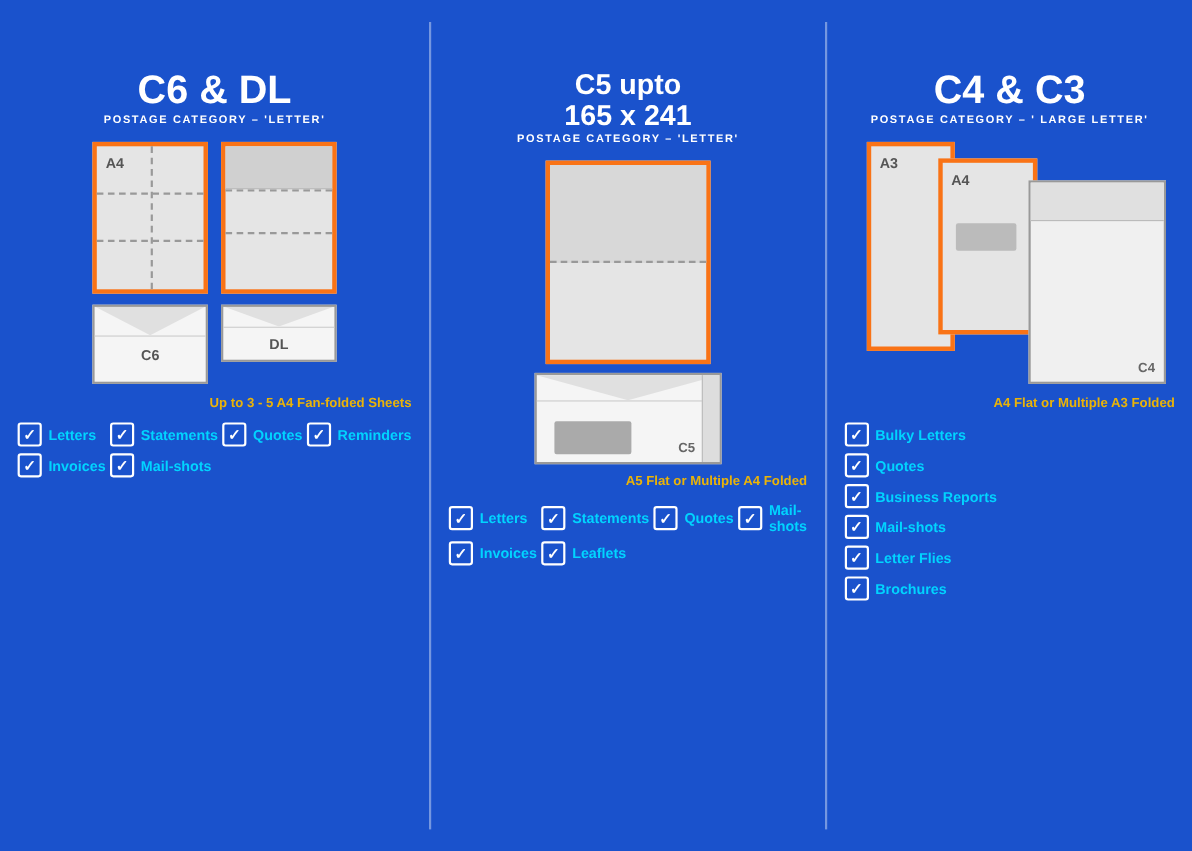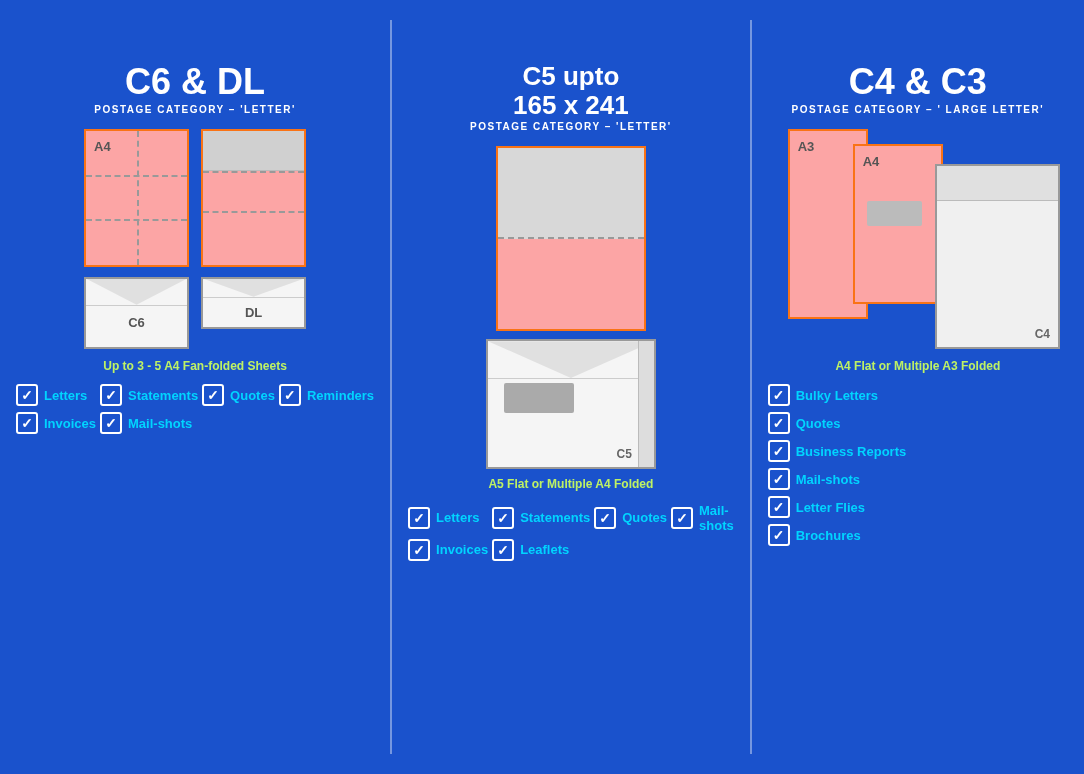--- a/index.html
+++ b/index.html
@@ -60,8 +60,8 @@
 
     
     .paper {
-      background: #fca5a5;
-      border: 2px solid #f97316;
+      background: #e5e5e5;
+      border: 4px solid #f97316;
       position: relative;
       display: flex;
       align-items: flex-start;

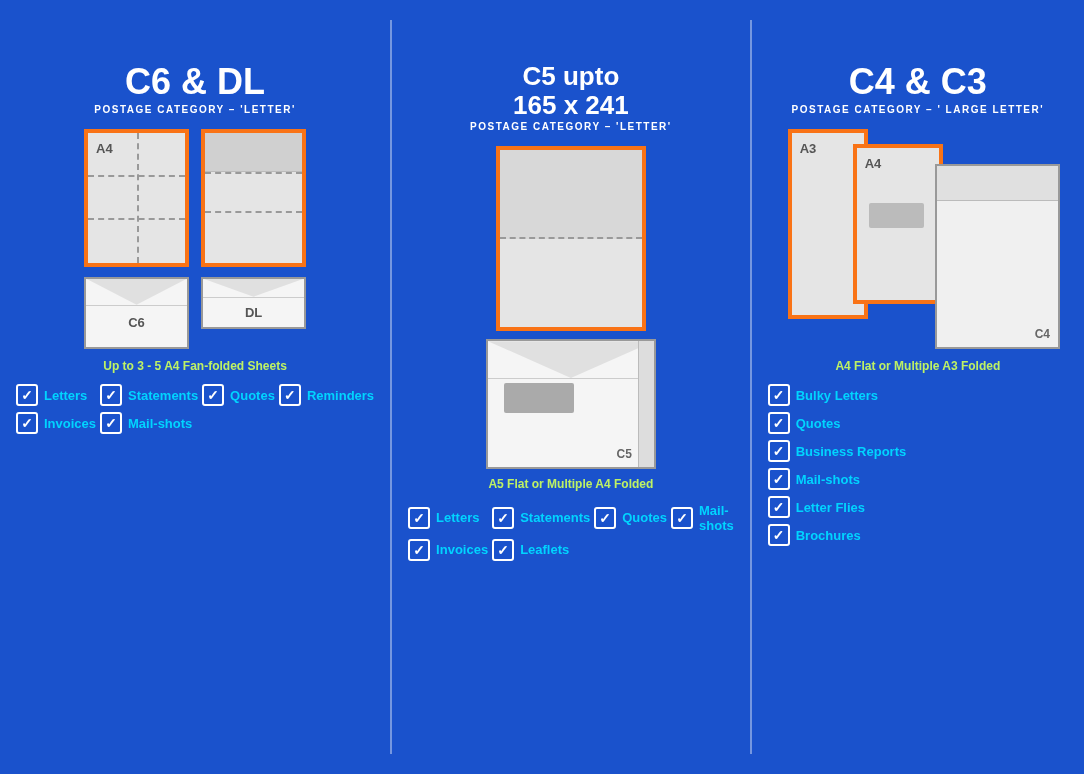--- a/index.html
+++ b/index.html
@@ -140,10 +140,10 @@
 
     
     .section-desc {
-      color: #bef264;
+      color: #eab308;
       font-size: 12px;
       font-weight: bold;
-      text-align: center;
+      text-align: right;
       width: 100%;
       margin-bottom: 10px;
       line-height: 1.3;

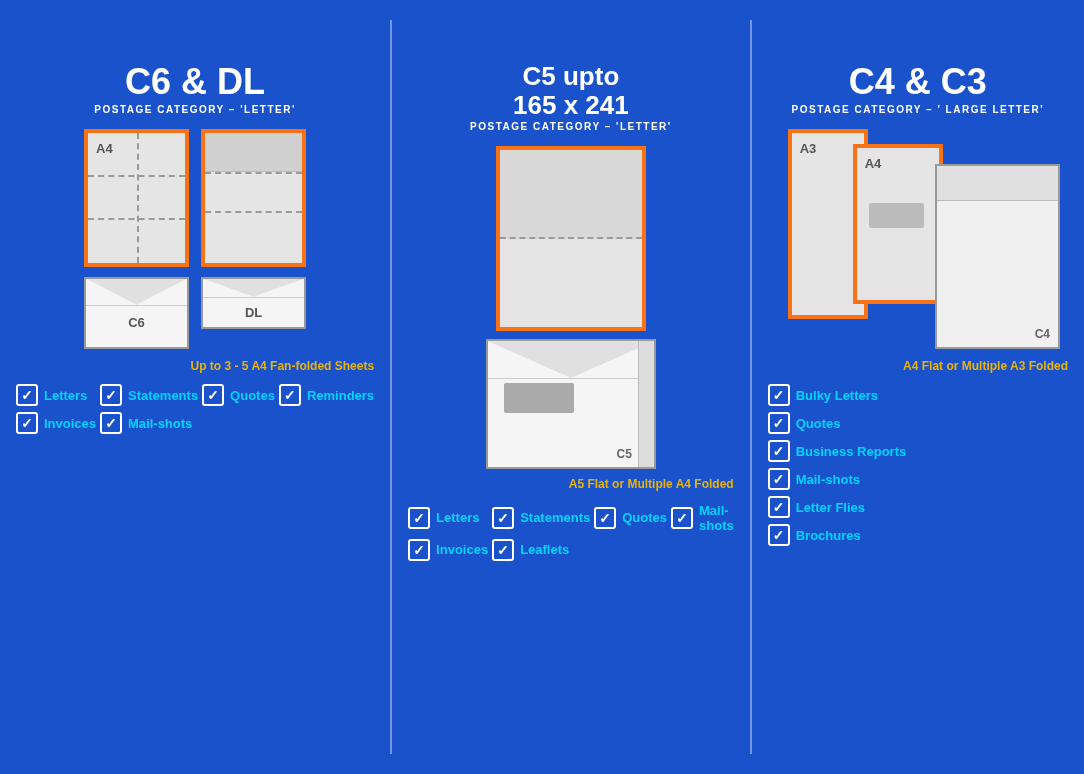--- a/index.html
+++ b/index.html
@@ -324,7 +324,7 @@
       <div style="position:absolute;top:0;left:0;right:0;height:50%;background:#d8d8d8;border-bottom:2px dashed #999;"></div>
     </div>
 
-    <div class="envelope" style="width:170px;height:130px; position:relative;">
+    <div class="envelope" style="width:170px;height:83px; position:relative;">
       <div class="envelope-flap" style="height:30%;"></div>
 
       <div class="envelope-window" style="width:70px;height:30px;left:16px;top:42px;"></div>

